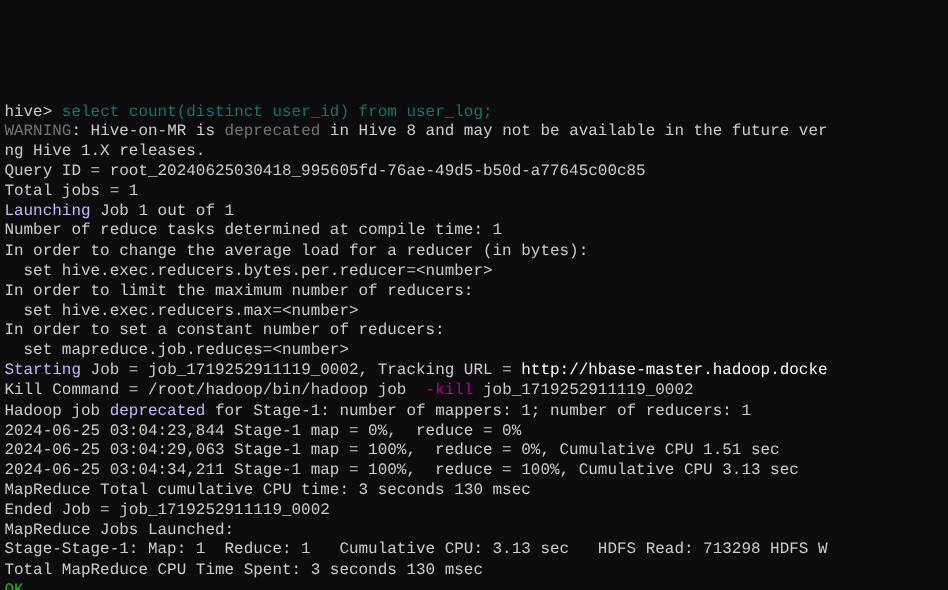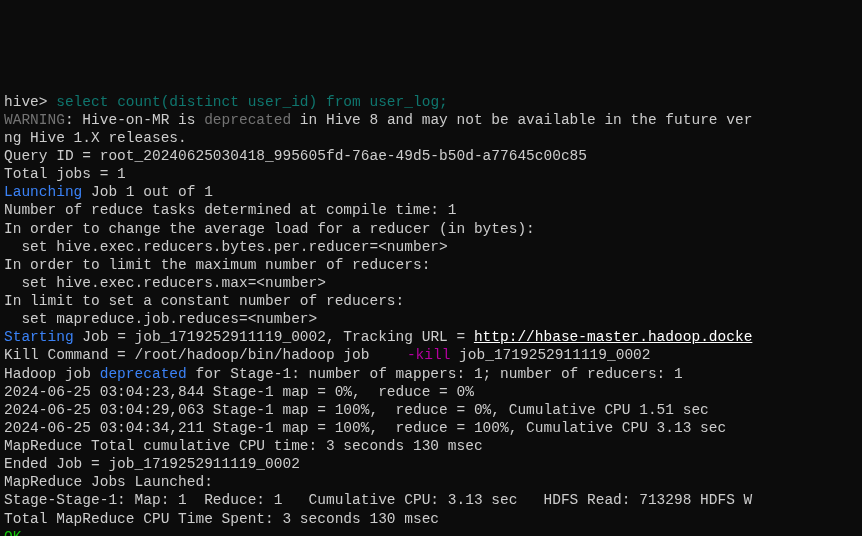--- a/index.html
+++ b/index.html
@@ -20,7 +20,7 @@
   }
   .kw-white { color: #0f766e; }
   .kw-yellow { color: #737373; }
-  .kw-cyan { color: #3b82f6; }
+  .kw-cyan { color: #c4b5fd; }
   .kw-green { color: #16c60c; }
   .kw-magenta { color: #b4009e; margin-left: 20px; }
   .kw-underline { text-decoration: underline; color: #ffffff; }

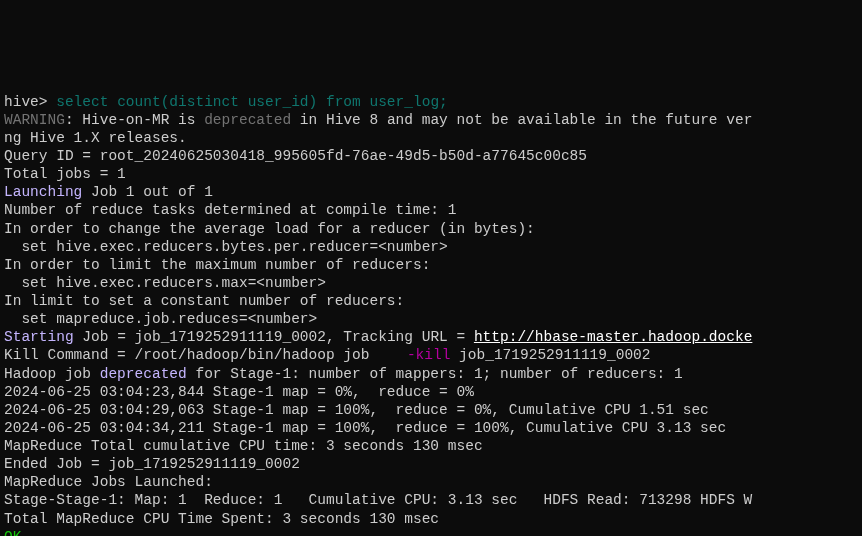--- a/index.html
+++ b/index.html
@@ -41,7 +41,7 @@
 <span>  set hive.exec.reducers.bytes.per.reducer=&lt;number&gt;</span>
 <span>In order to limit the maximum number of reducers:</span>
 <span>  set hive.exec.reducers.max=&lt;number&gt;</span>
-<span>In limit to set a constant number of reducers:</span>
+<span>In order to set a constant number of reducers:</span>
 <span>  set mapreduce.job.reduces=&lt;number&gt;</span>
 <span class="kw-cyan">Starting</span><span> Job = job_1719252911119_0002, Tracking URL = </span><span class="kw-underline">http://hbase-master.hadoop.docke</span>
 <span>Kill Command = /root/hadoop/bin/hadoop job  </span><span class="kw-magenta">-kill</span><span> job_1719252911119_0002</span>

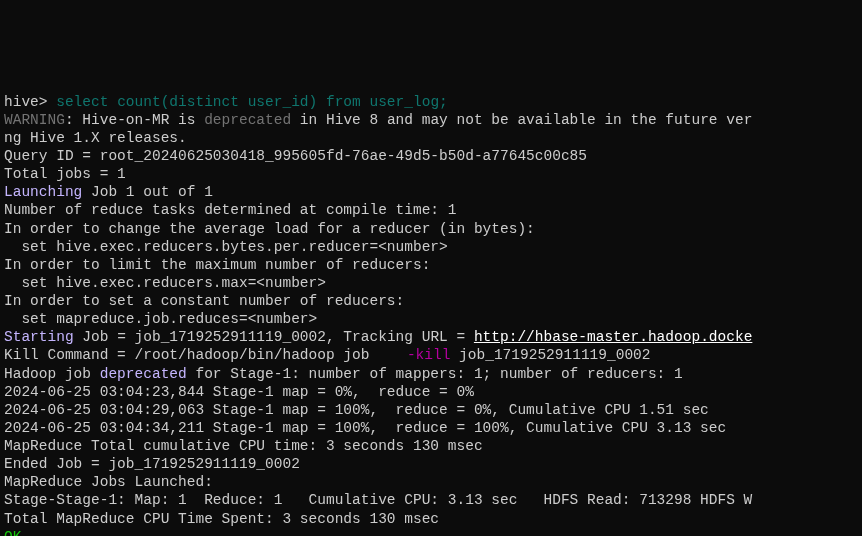--- a/index.html
+++ b/index.html
@@ -23,7 +23,7 @@
   .kw-cyan { color: #c4b5fd; }
   .kw-green { color: #16c60c; }
   .kw-magenta { color: #b4009e; margin-left: 20px; }
-  .kw-underline { text-decoration: underline; color: #ffffff; }
+  .kw-underline { color: #ffffff; }
 </style>
 </head>
 <body>

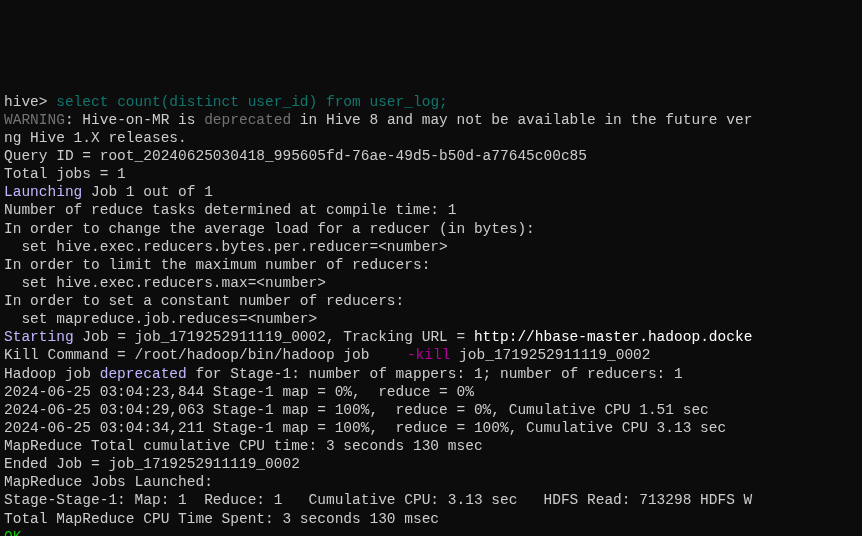--- a/index.html
+++ b/index.html
@@ -22,7 +22,7 @@
   .kw-yellow { color: #737373; }
   .kw-cyan { color: #c4b5fd; }
   .kw-green { color: #16c60c; }
-  .kw-magenta { color: #b4009e; margin-left: 20px; }
+  .kw-magenta { color: #b4009e; }
   .kw-underline { color: #ffffff; }
 </style>
 </head>

